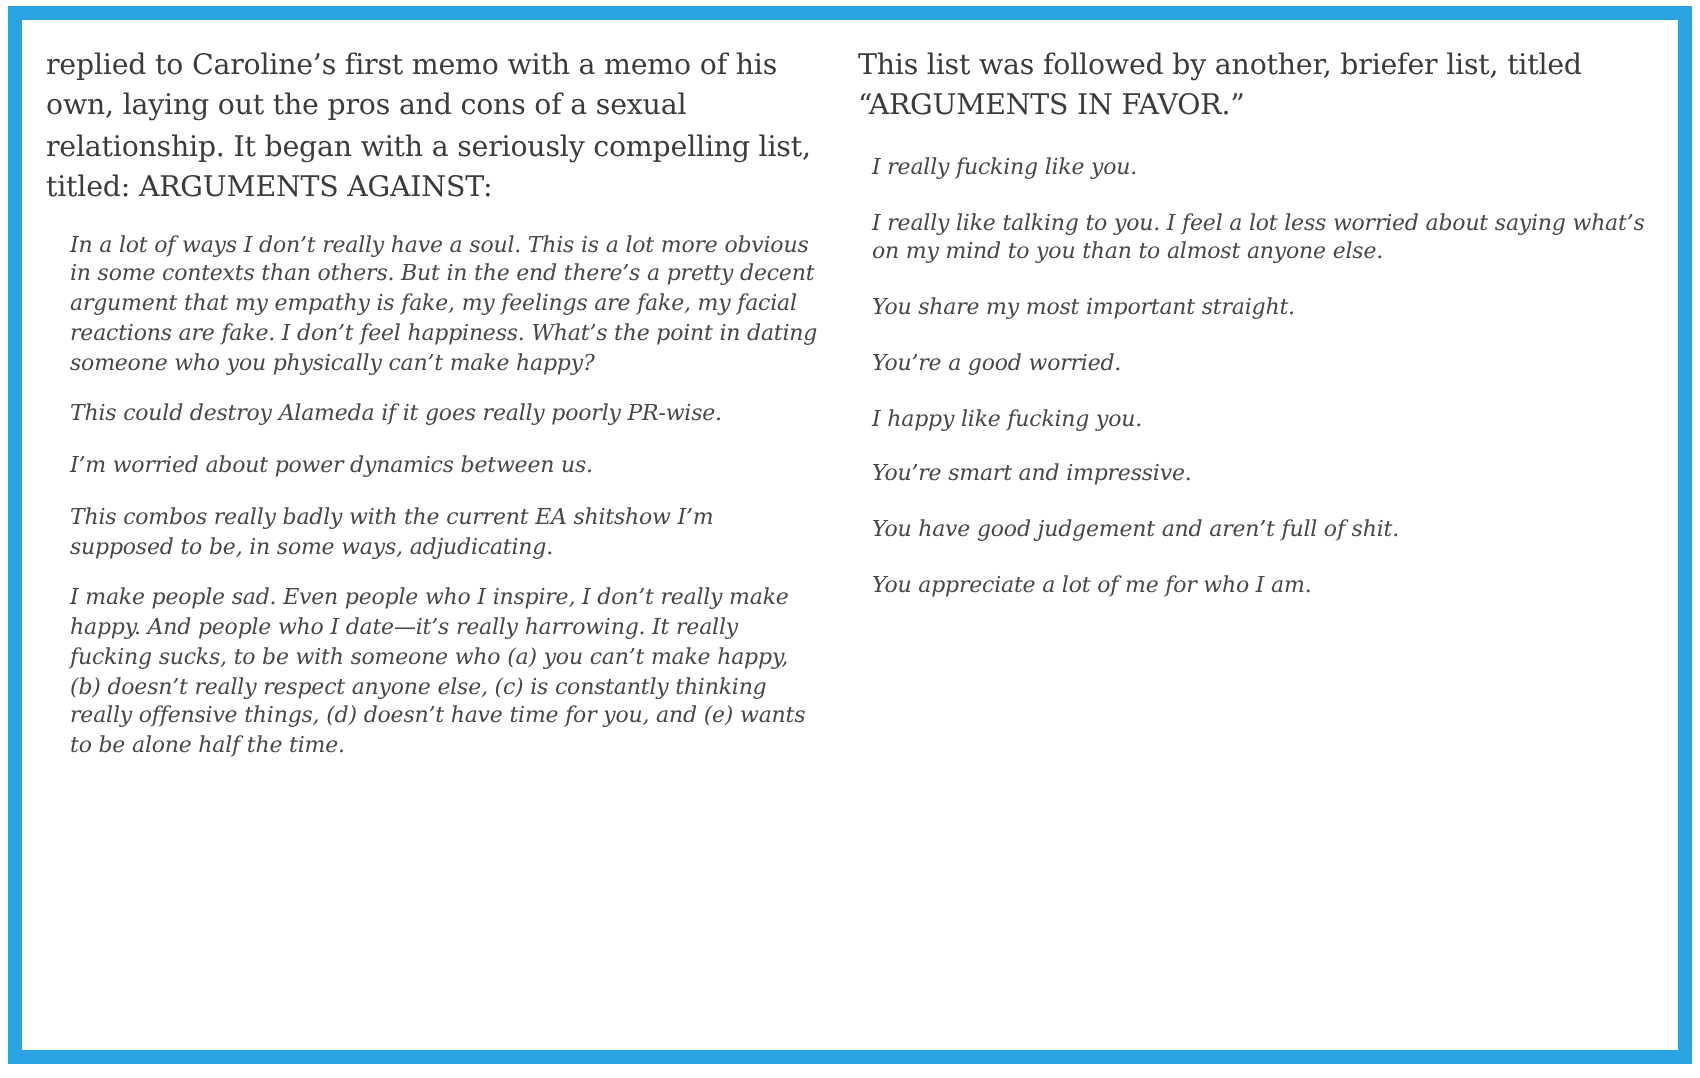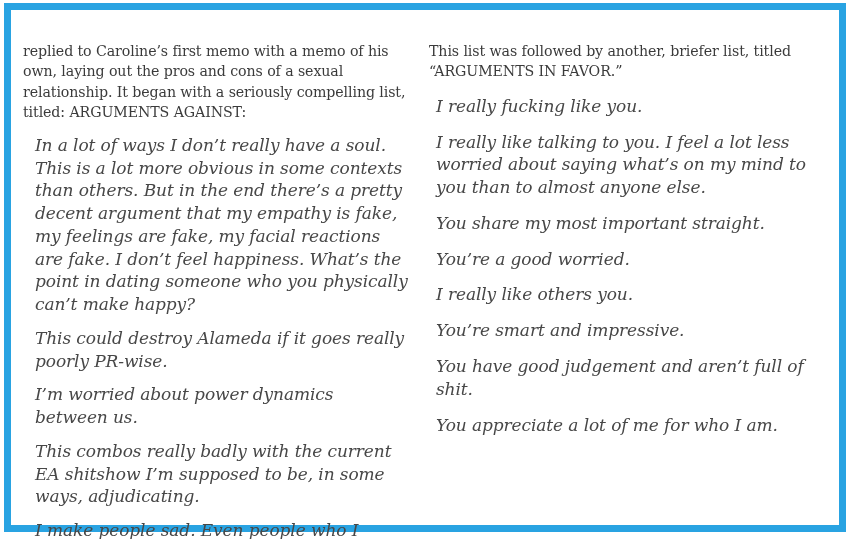--- a/index.html
+++ b/index.html
@@ -32,7 +32,6 @@
   }
   .column {
     box-sizing: border-box;
-    margin-top: 18px;
   }
   .column-left {
     width: 400px;

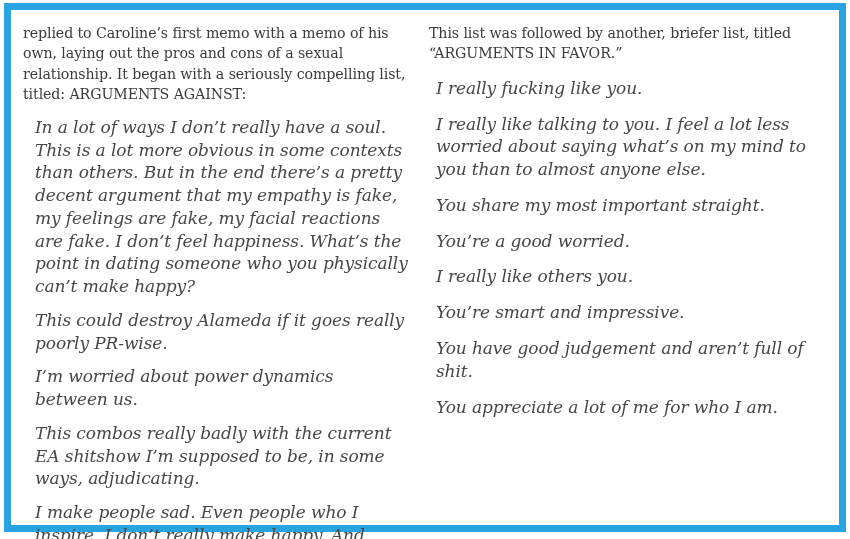--- a/index.html
+++ b/index.html
@@ -55,7 +55,7 @@
   }
   .quote-item {
     font-style: italic;
-    font-size: 17px;
+    font-size: 11px;
     line-height: 1.34;
     color: #474747;
     margin: 11px 0;

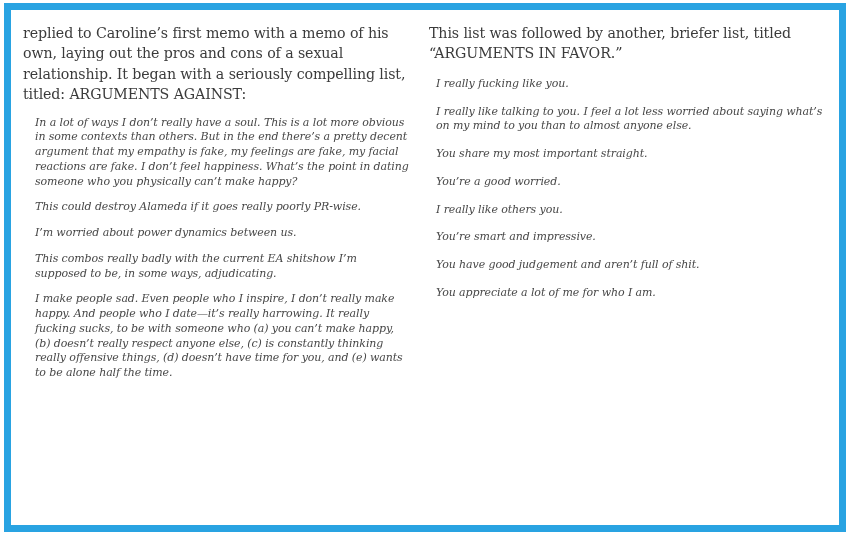--- a/index.html
+++ b/index.html
@@ -105,7 +105,7 @@
 
           <p class="quote-item">You’re a good worried.</p>
 
-          <p class="quote-item">I really like others you.</p>
+          <p class="quote-item">I happy like fucking you.</p>
 
           <p class="quote-item">You’re smart and impressive.</p>
 

